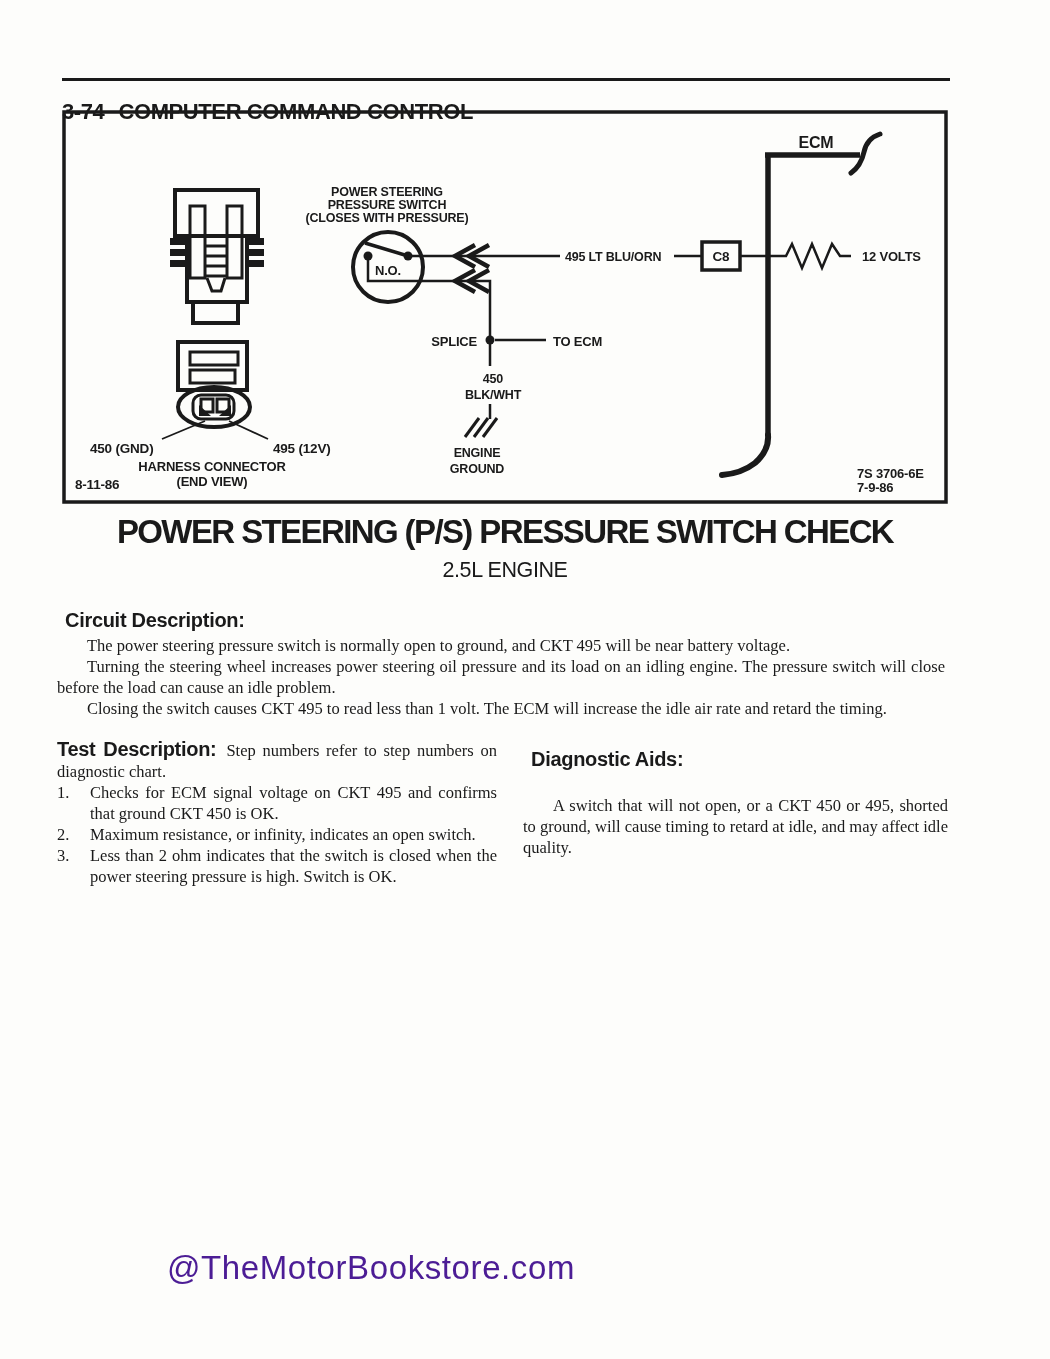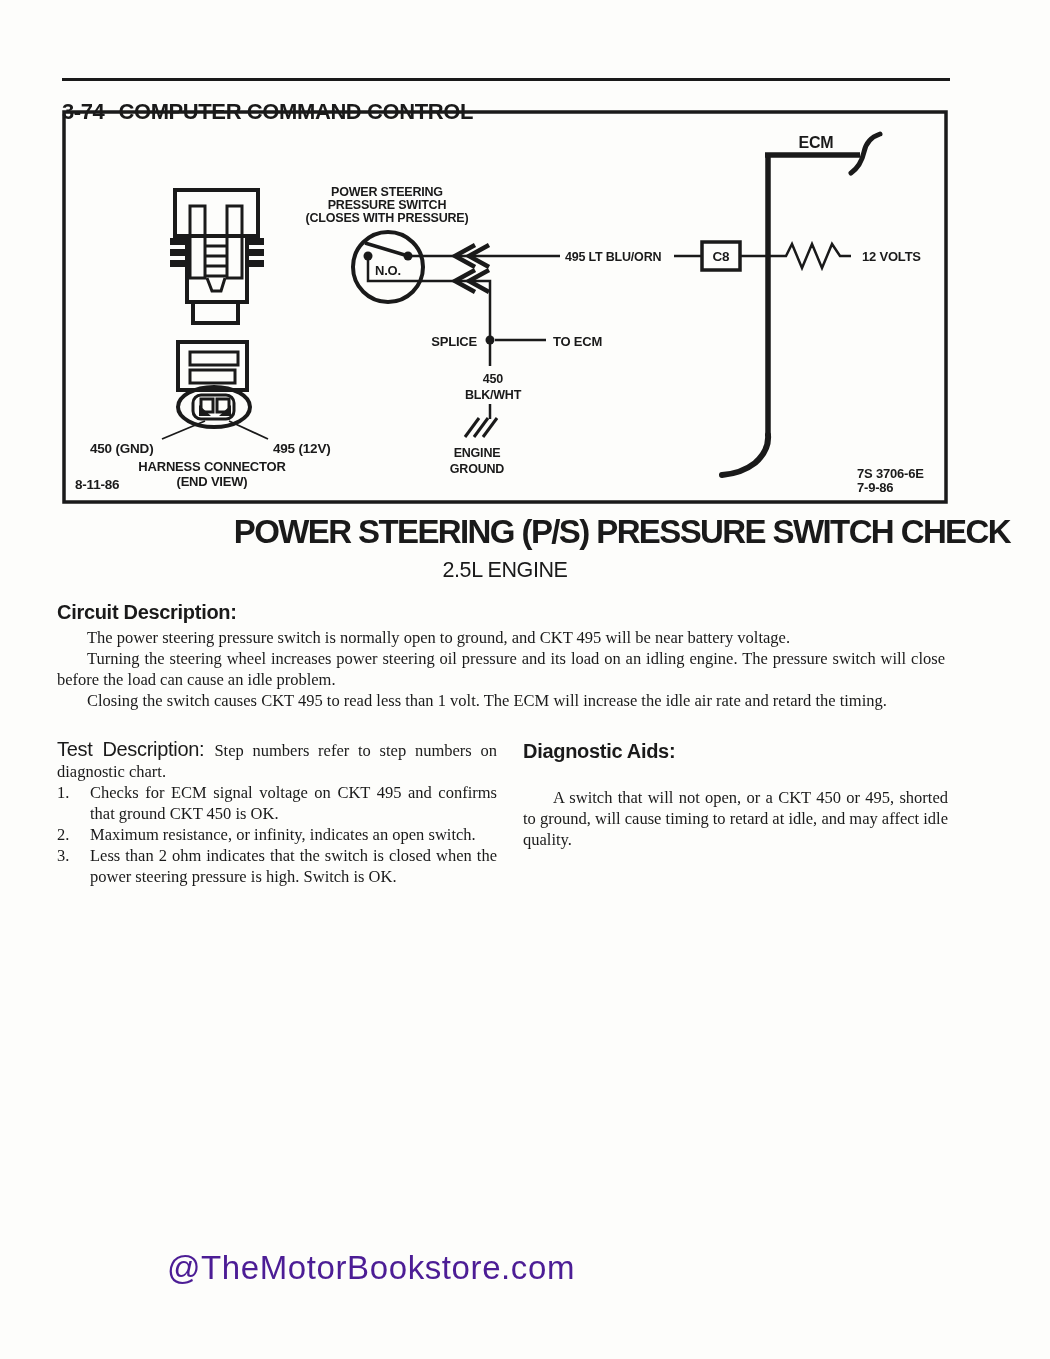--- a/index.html
+++ b/index.html
@@ -27,7 +27,7 @@
   .t16{font-size:16px;}
 
   
-  .main-title{left:0;top:513px;width:1010px;text-align:right;font-weight:bold;font-size:33px;letter-spacing:-1.6px;}
+  .main-title{left:0;top:513px;width:1010px;text-align:center;font-weight:bold;font-size:33px;letter-spacing:-1.6px;}
   .sub-title{left:0;top:558px;width:1010px;text-align:center;font-weight:normal;font-size:21.5px;letter-spacing:-0.4px;}
 
   

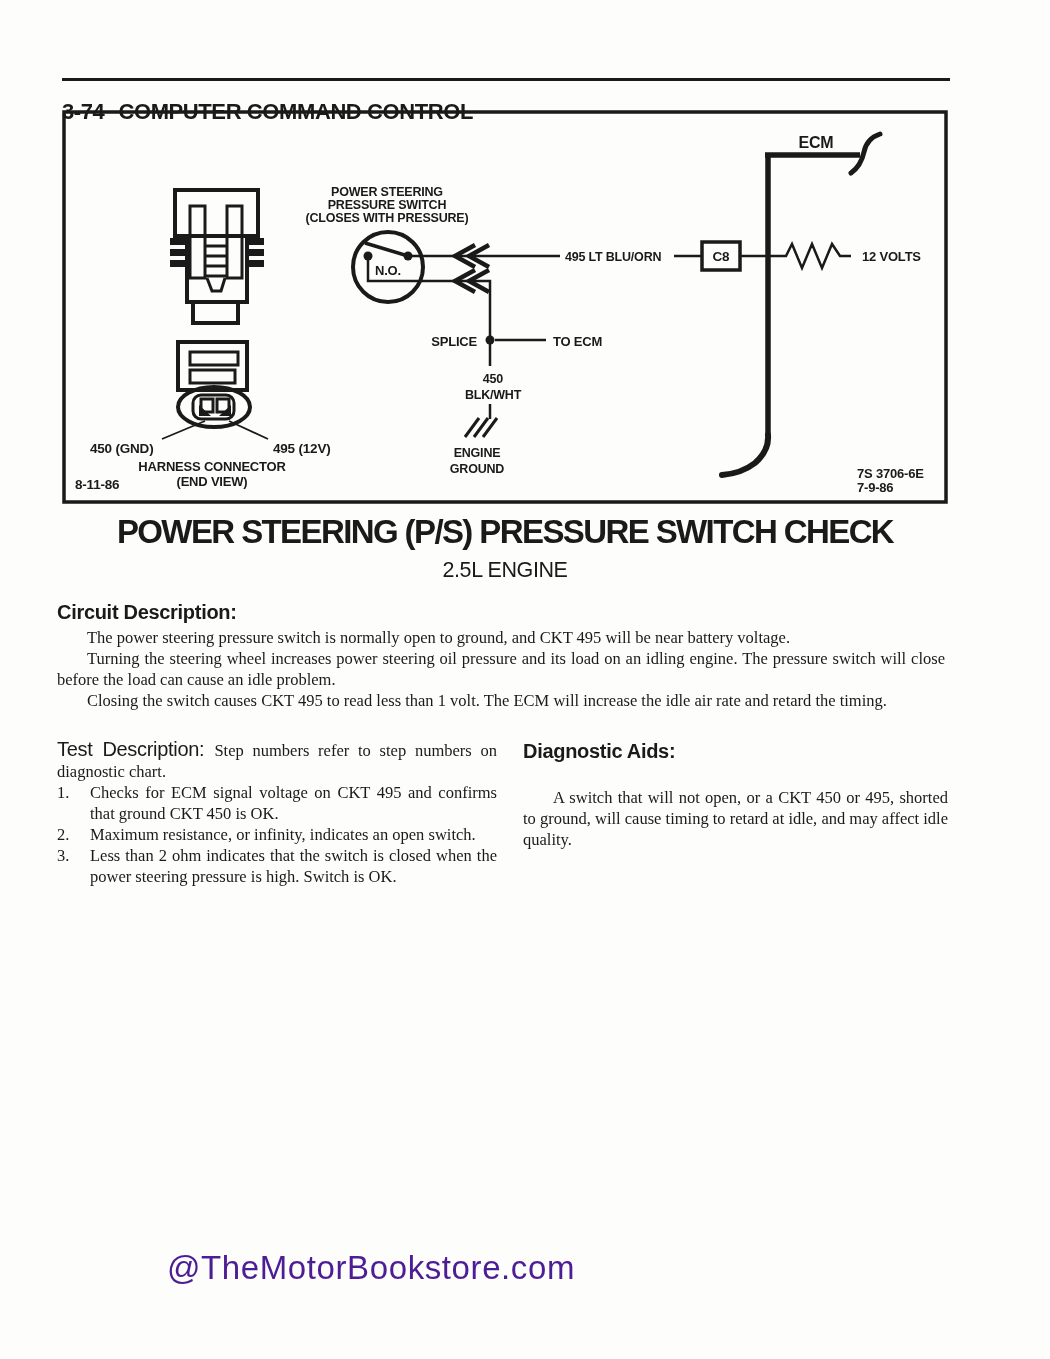--- a/index.html
+++ b/index.html
@@ -31,7 +31,7 @@
   .sub-title{left:0;top:558px;width:1010px;text-align:center;font-weight:normal;font-size:21.5px;letter-spacing:-0.4px;}
 
   
-  .sect-h{font-size:20px;font-weight:bold;letter-spacing:-0.3px;line-height:24px;margin:0;}
+  .sect-h{font-size:20px;font-weight:bold;letter-spacing:-0.3px;line-height:24px;margin:8px;}
   .bodytxt{font-family:"Liberation Serif","DejaVu Serif",serif;font-size:16.5px;line-height:21px;text-align:justify;margin:0;}
   .indent{text-indent:30px;}
   .circuit-sect{left:57px;top:600px;width:888px;}

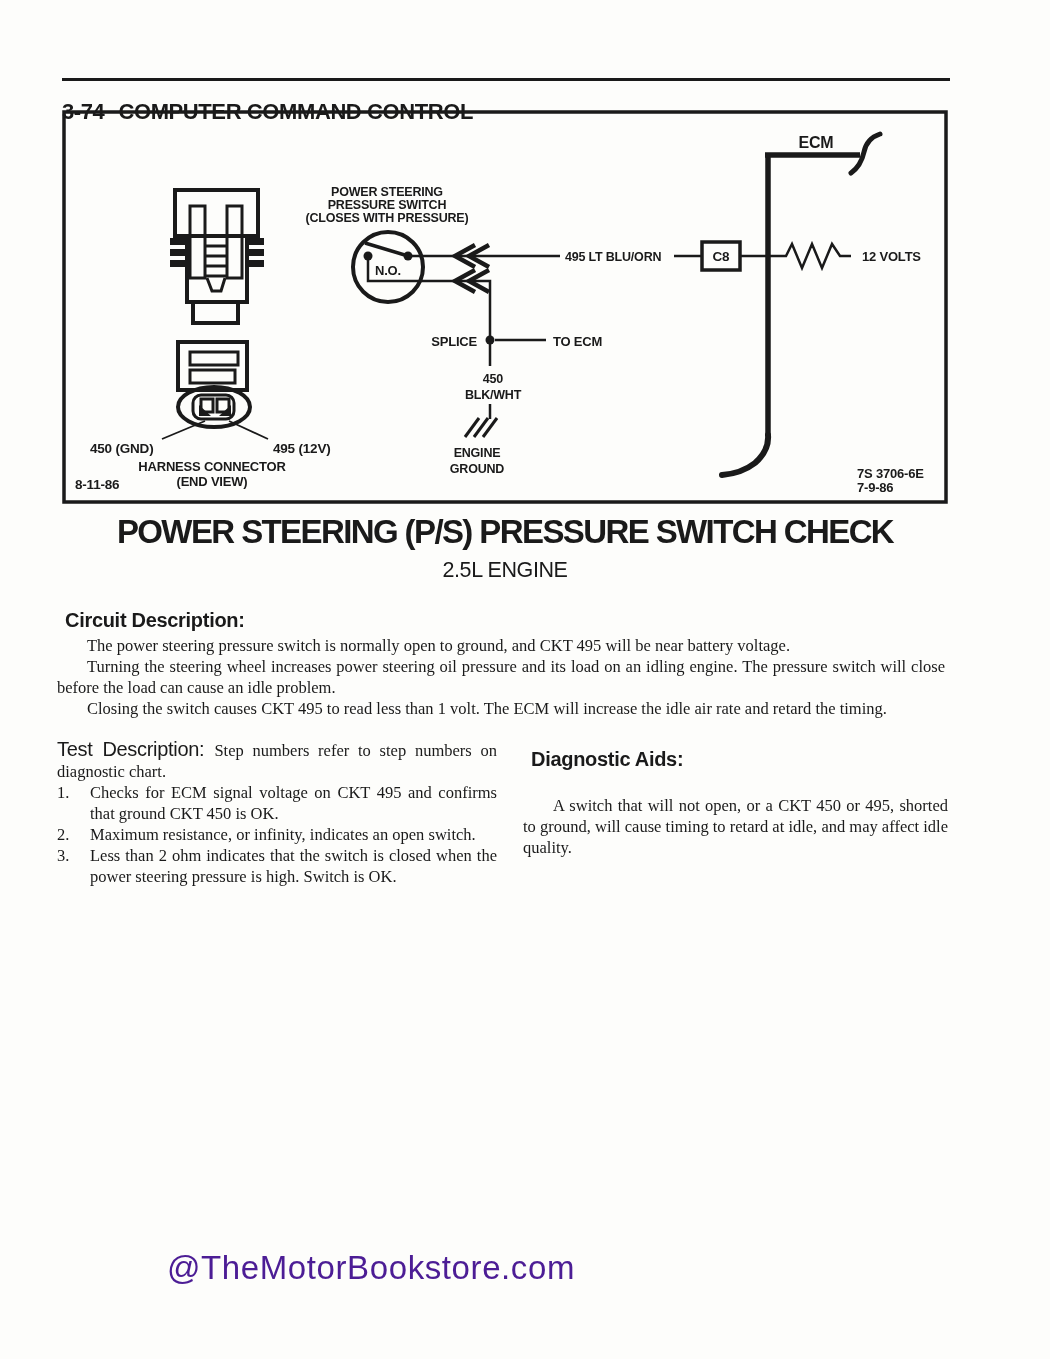--- a/index.html
+++ b/index.html
@@ -39,7 +39,7 @@
 
   .left-col{left:57px;top:739px;width:440px;}
   .right-col{left:523px;top:739px;width:425px;}
-  .inline-h{font-family:"Liberation Sans",sans-serif;font-size:20px;font-weight:normal;letter-spacing:-0.3px;padding-right:10px;margin-top:40px;}
+  .inline-h{font-family:"Liberation Sans",sans-serif;font-size:20px;font-weight:bold;letter-spacing:-0.3px;padding-right:10px;margin-top:40px;}
   .num-item{position:relative;padding-left:33px;}
   .num-item .num{position:absolute;left:0;top:0;text-indent:0;}
   .right-col .sect-h{margin-bottom:24px;}

